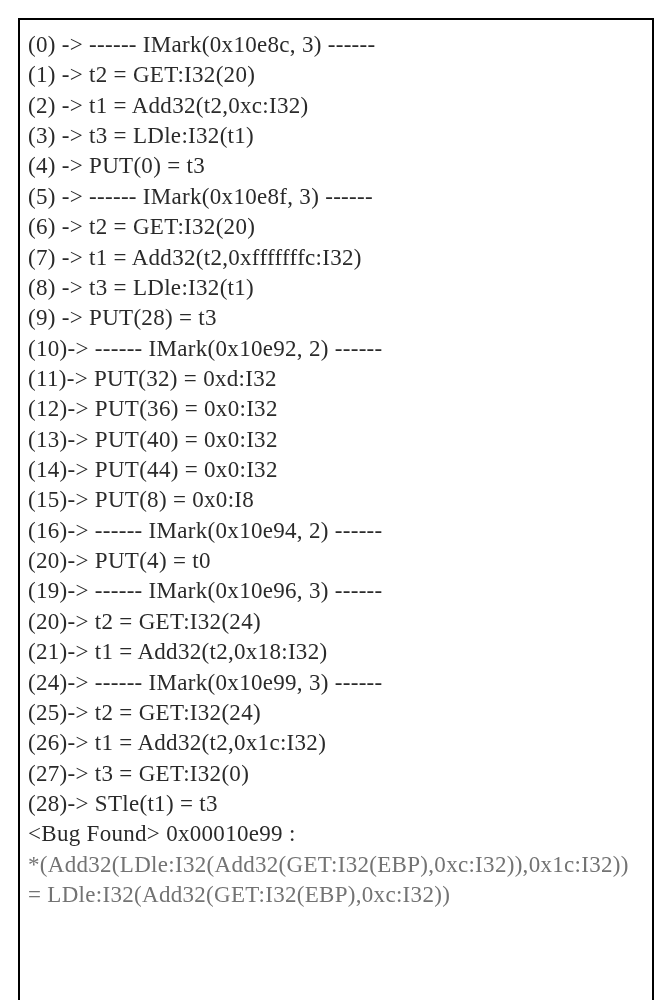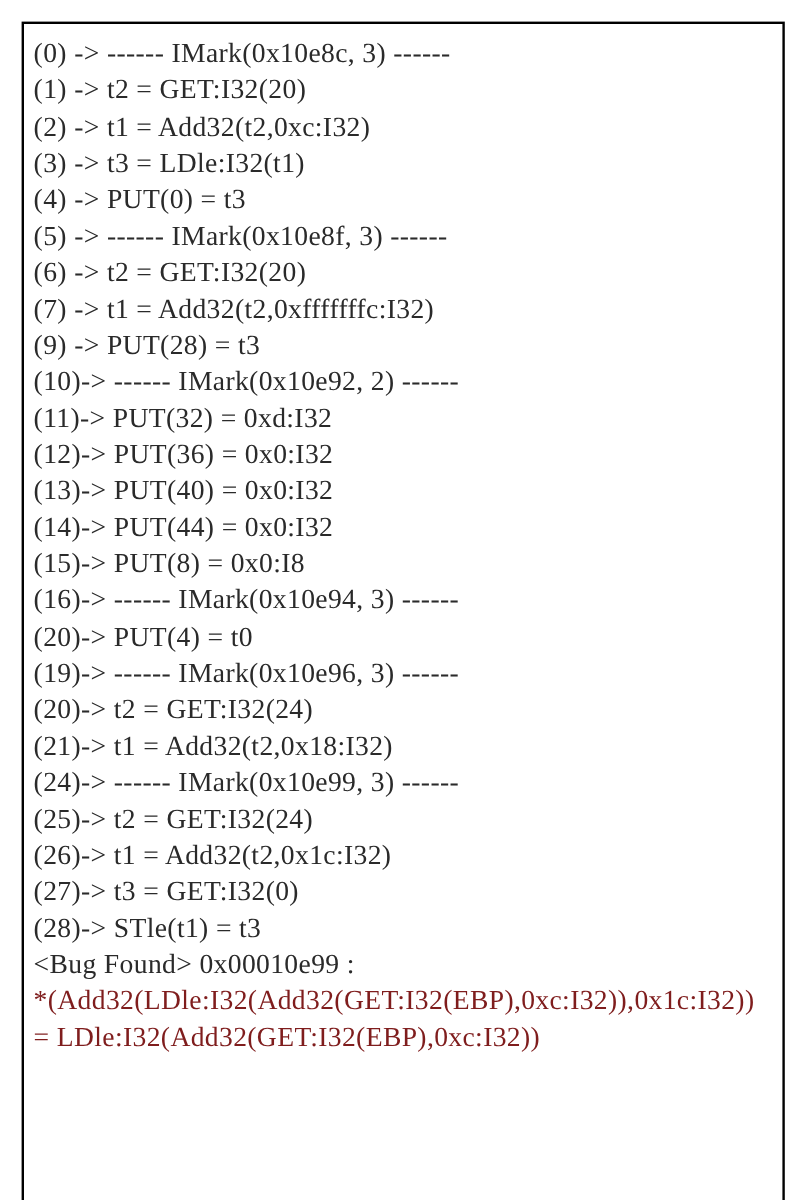--- a/index.html
+++ b/index.html
@@ -41,6 +41,7 @@
       <div class="row"><span>(5) </span><span>-&gt; </span><span>------ IMark(0x10e8f, 3) ------</span></div>
       <div class="row"><span>(6) </span><span>-&gt; </span><span>t2 = GET:I32(20)</span></div>
       <div class="row"><span>(7) </span><span>-&gt; </span><span>t1 = Add32(t2,0xfffffffc:I32)</span></div>
+      <div class="row"><span>(8) </span><span>-&gt; </span><span>t3 = LDle:I32(t1)</span></div>
       <div class="row"><span>(9) </span><span>-&gt; </span><span>PUT(28) = t3</span></div>
       <div class="row"><span>(10)</span><span>-&gt; </span><span>------ IMark(0x10e92, 2) ------</span></div>
       <div class="row"><span>(11)</span><span>-&gt; </span><span>PUT(32) = 0xd:I32</span></div>

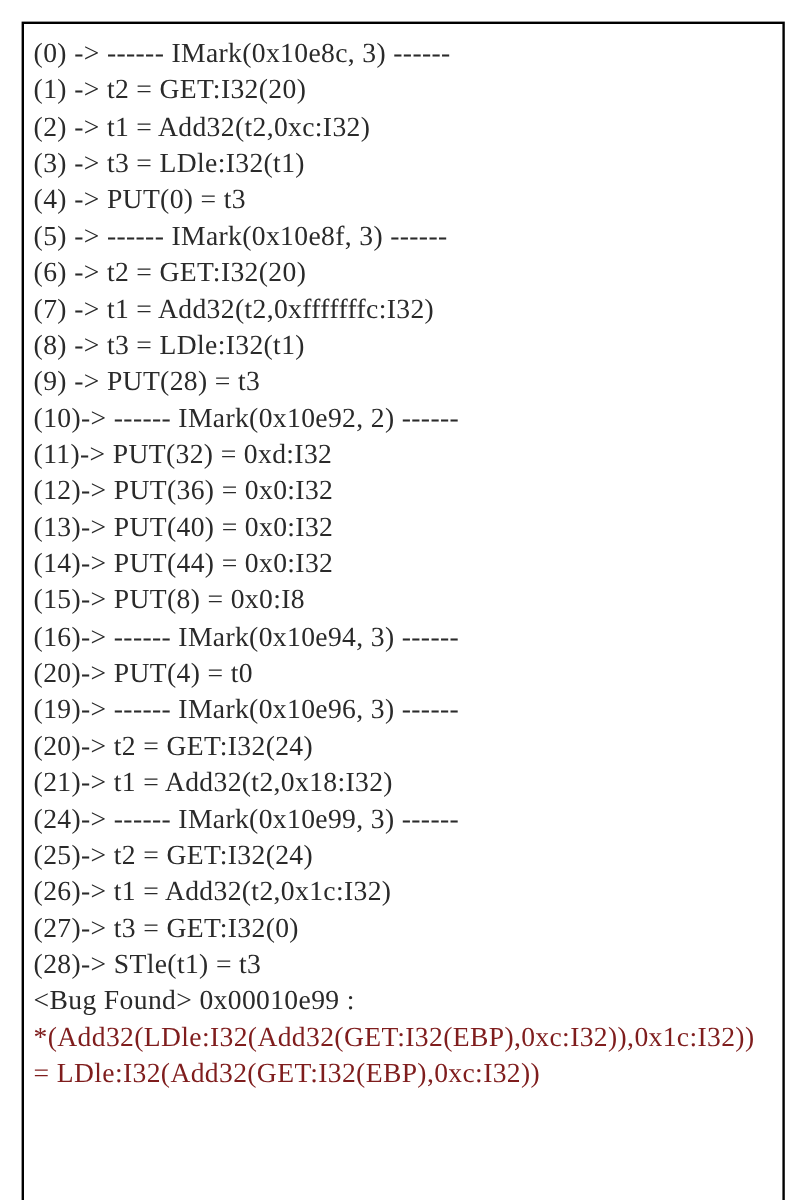--- a/index.html
+++ b/index.html
@@ -49,7 +49,7 @@
       <div class="row"><span>(13)</span><span>-&gt; </span><span>PUT(40) = 0x0:I32</span></div>
       <div class="row"><span>(14)</span><span>-&gt; </span><span>PUT(44) = 0x0:I32</span></div>
       <div class="row"><span>(15)</span><span>-&gt; </span><span>PUT(8) = 0x0:I8</span></div>
-      <div class="row"><span>(16)</span><span>-&gt; </span><span>------ IMark(0x10e94, 3) ------</span></div>
+      <div class="row"><span>(16)</span><span>-&gt; </span><span>------ IMark(0x10e94, 2) ------</span></div>
       <div class="row"><span>(20)</span><span>-&gt; </span><span>PUT(4) = t0</span></div>
       <div class="row"><span>(19)</span><span>-&gt; </span><span>------ IMark(0x10e96, 3) ------</span></div>
       <div class="row"><span>(20)</span><span>-&gt; </span><span>t2 = GET:I32(24)</span></div>

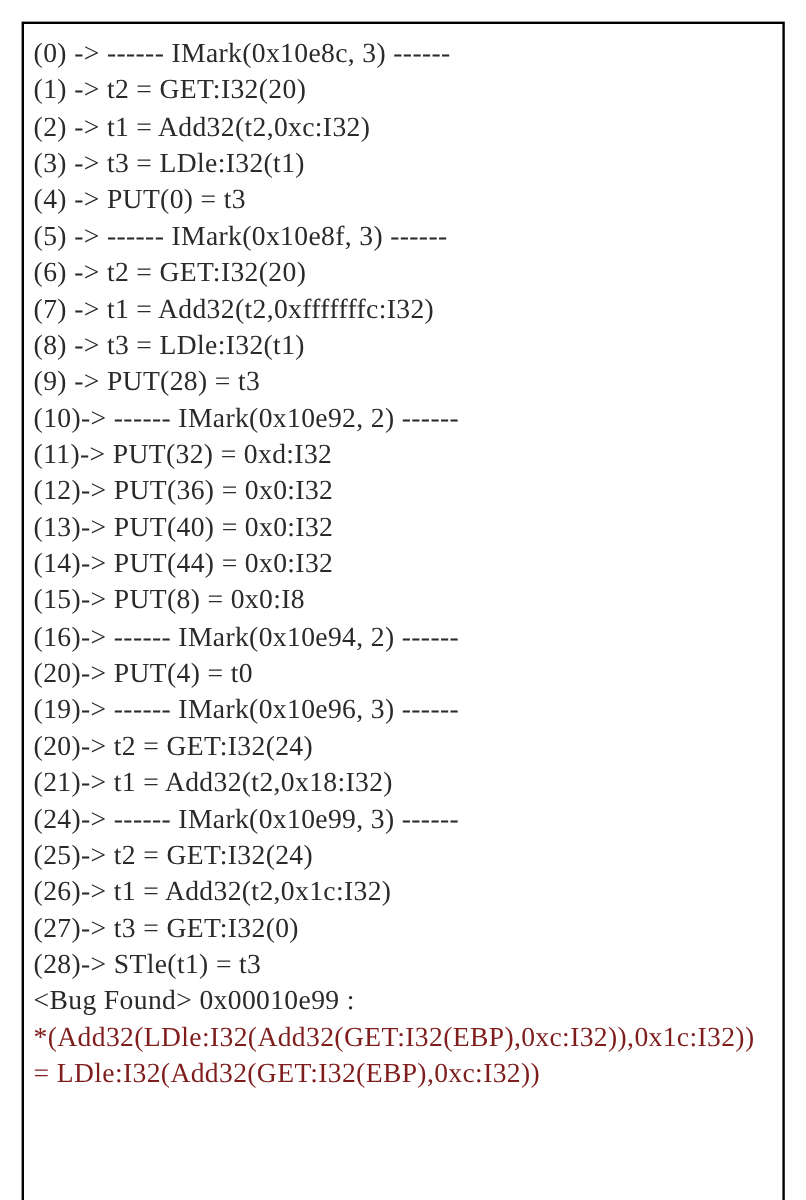--- a/index.html
+++ b/index.html
@@ -25,7 +25,7 @@
     .bug-row {
       white-space: pre-wrap;
       word-break: break-all;
-      color: #7f1d1d;
+      color: #737373;
     }
   </style>
 </head>

